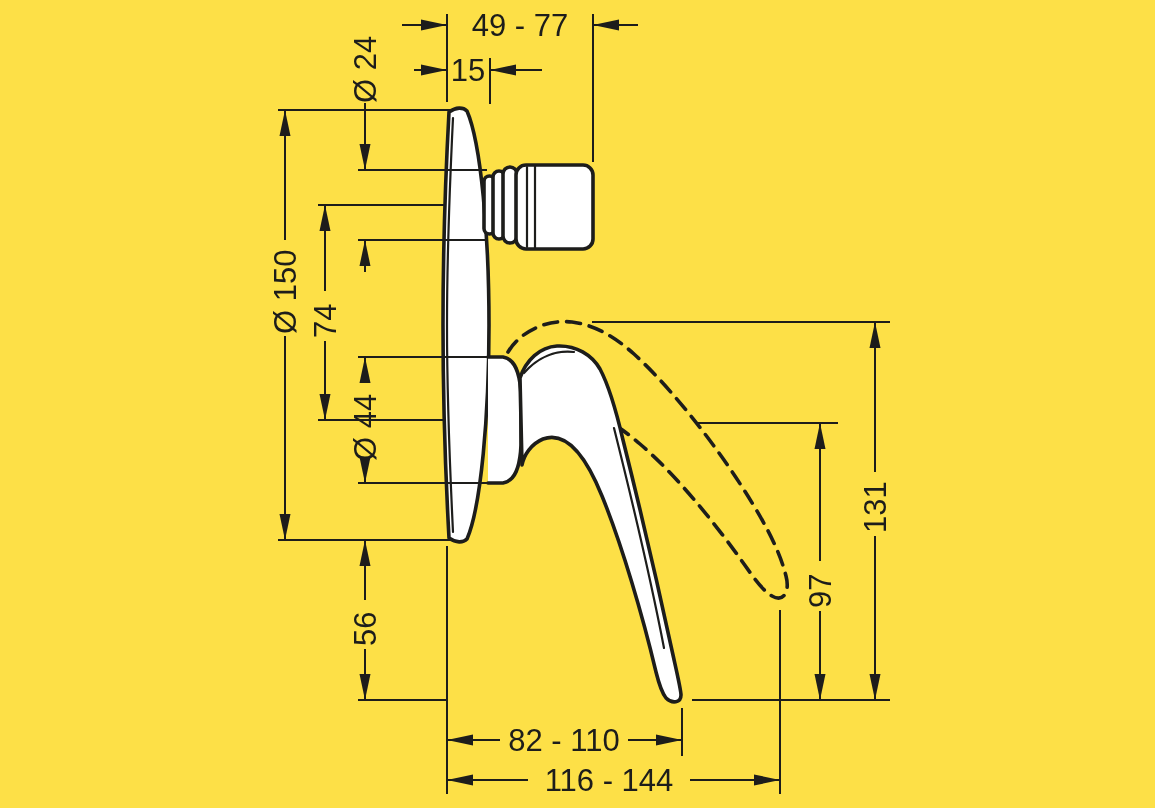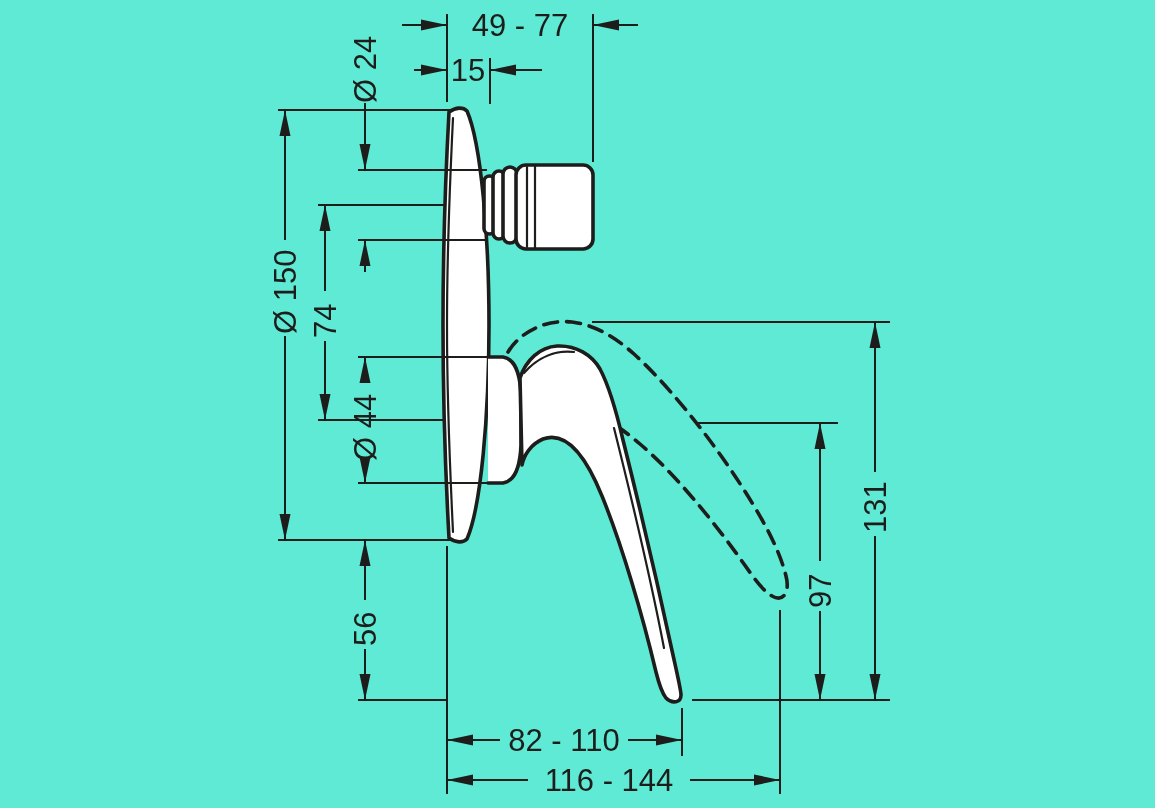--- a/index.html
+++ b/index.html
@@ -3,7 +3,7 @@
 <meta charset="utf-8">
 <style>
   html,body{margin:0;padding:0;background:#ffffff;}
-  .page{position:relative;width:1155px;height:808px;background:#5eead4;overflow:hidden;}
+  .page{position:relative;width:1155px;height:808px;background:#fde047;overflow:hidden;}
   svg{display:block;}
   .draw{stroke:#1d1d1b;stroke-width:3.6;fill:none;stroke-linecap:round;stroke-linejoin:round;}
   .thin{stroke-width:2.2;}

